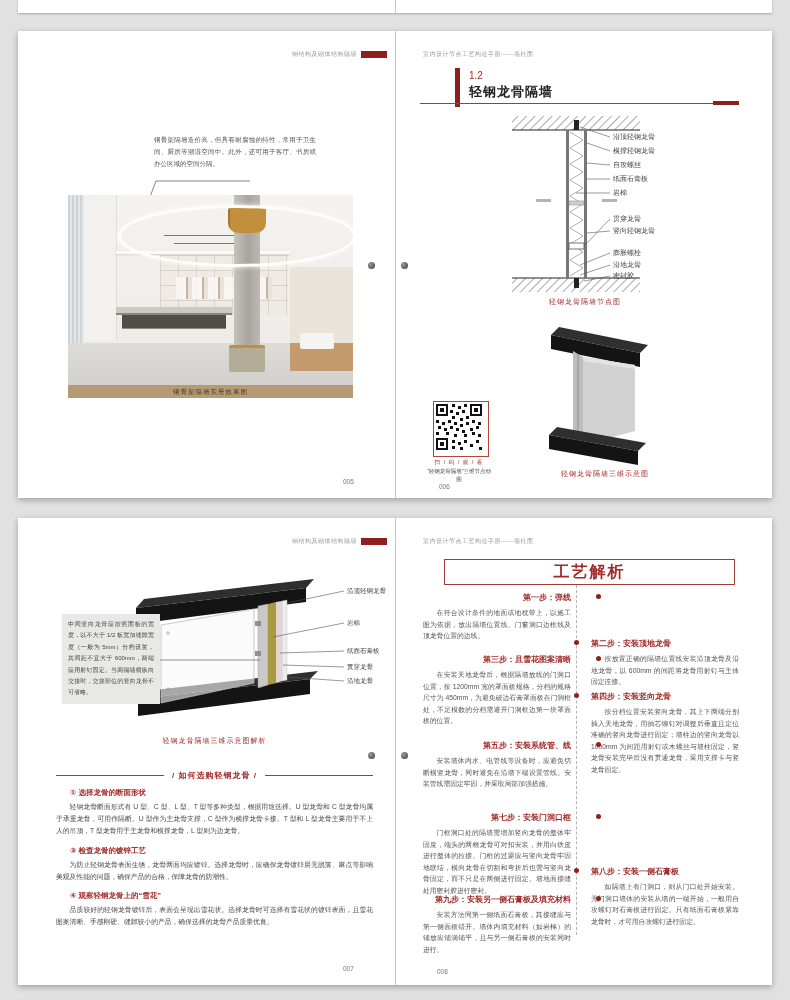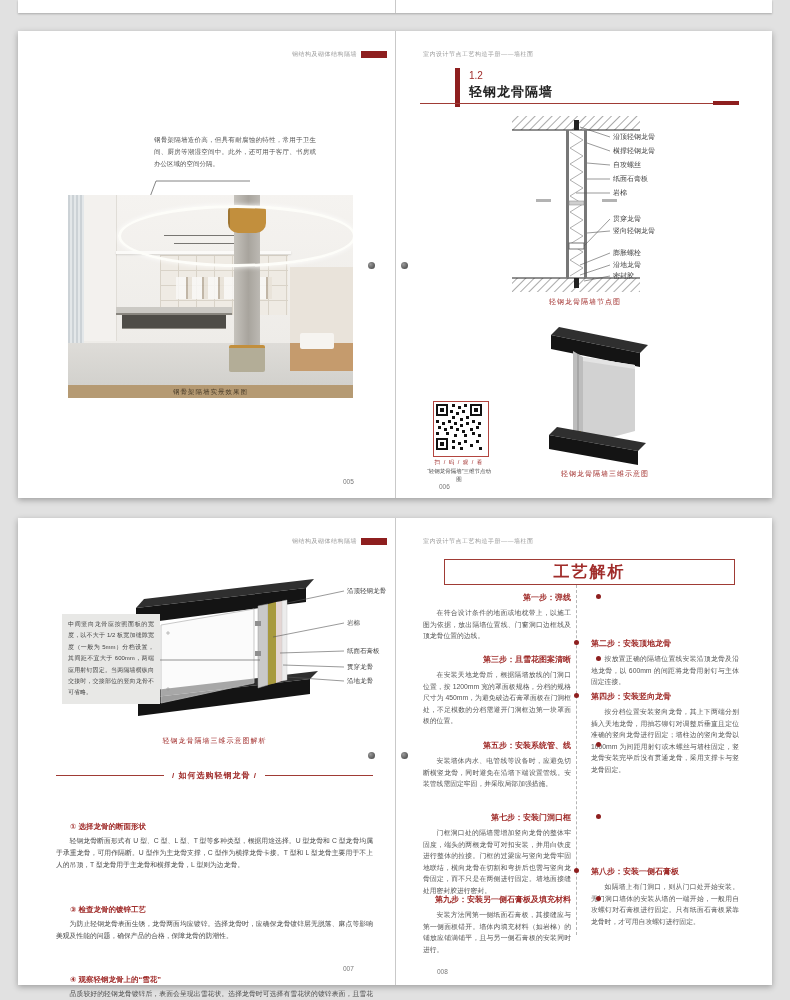--- a/index.html
+++ b/index.html
@@ -98,7 +98,7 @@
   .divider .line{flex:1;height:1px;background:#a03b35;}
   .divider .t{font-size:8px;font-weight:bold;color:#a02c2a;letter-spacing:1px;}
   .guide{position:absolute;left:30px;top:270px;width:317px;}
-  .guide-item{margin-bottom:9px;margin-top:34px;}
+  .guide-item{margin-bottom:9px;}
   .guide-item .h{font-size:7.5px;font-weight:bold;color:#a02c2a;margin:0 0 3px 14px;}
   .guide-item .b{font-size:6.8px;line-height:1.75;color:#4a4a4a;text-align:justify;
     text-indent:2em;}

